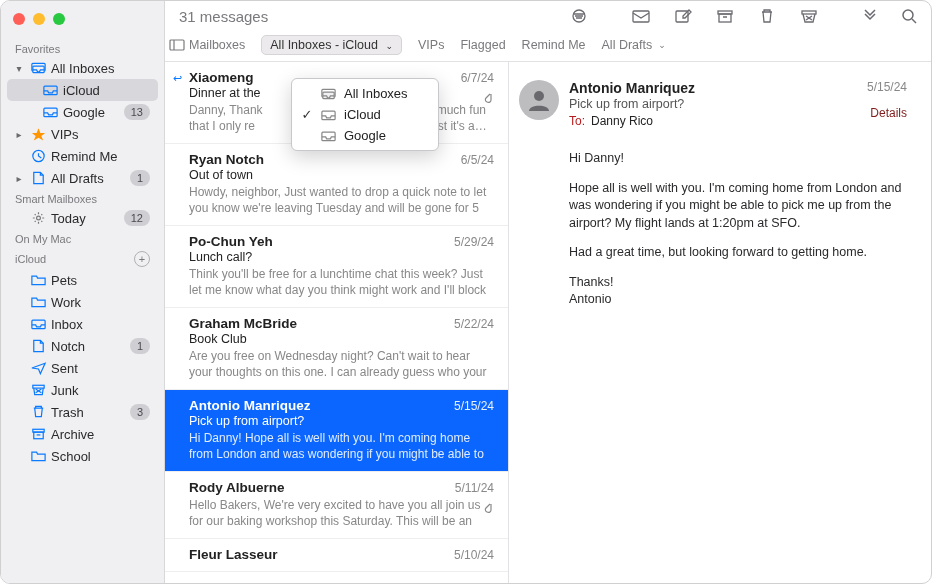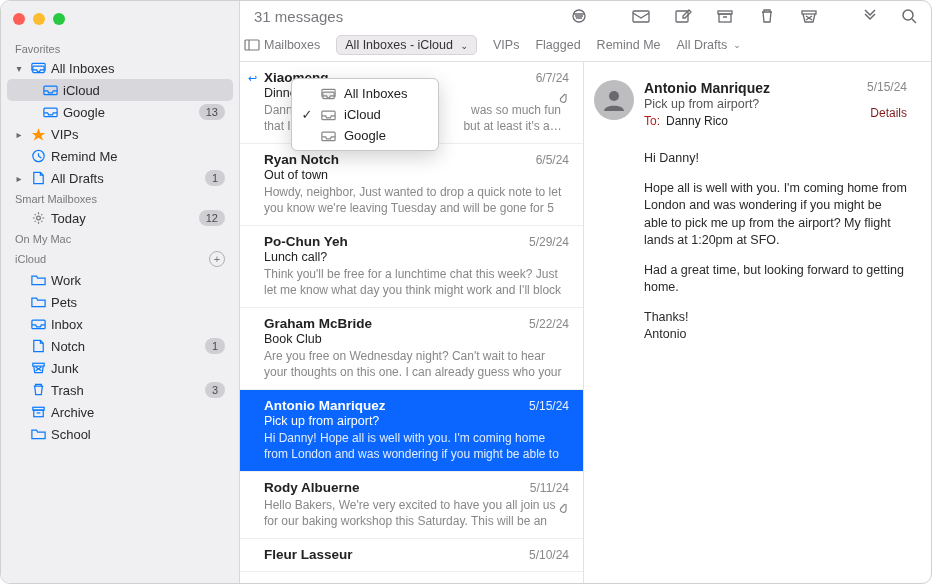--- a/index.html
+++ b/index.html
@@ -6,7 +6,7 @@
   body { font-family: -apple-system, "Helvetica Neue", Arial, sans-serif; font-size: 13px; color: #222; width: 932px; height: 584px; overflow: hidden; }
   .window { width: 932px; height: 584px; background: #fff; border-radius: 10px; border: 1px solid #d0d0d0; display: flex; position: relative; overflow: hidden; }
   
-  .sidebar { width: 239px; background: #f0f0f2; border-right: 1px solid #d8d8d8; padding-top: 6px; display: flex; flex-direction: column; }
+  .sidebar { width: 164px; background: #f0f0f2; border-right: 1px solid #d8d8d8; padding-top: 6px; display: flex; flex-direction: column; }
   .traffic { display: flex; gap: 8px; padding: 6px 12px 14px; }
   .tl { width: 12px; height: 12px; border-radius: 50%; }
   .red { background:#ff5f57; } .yellow{background:#febc2e;} .green{background:#28c840;}

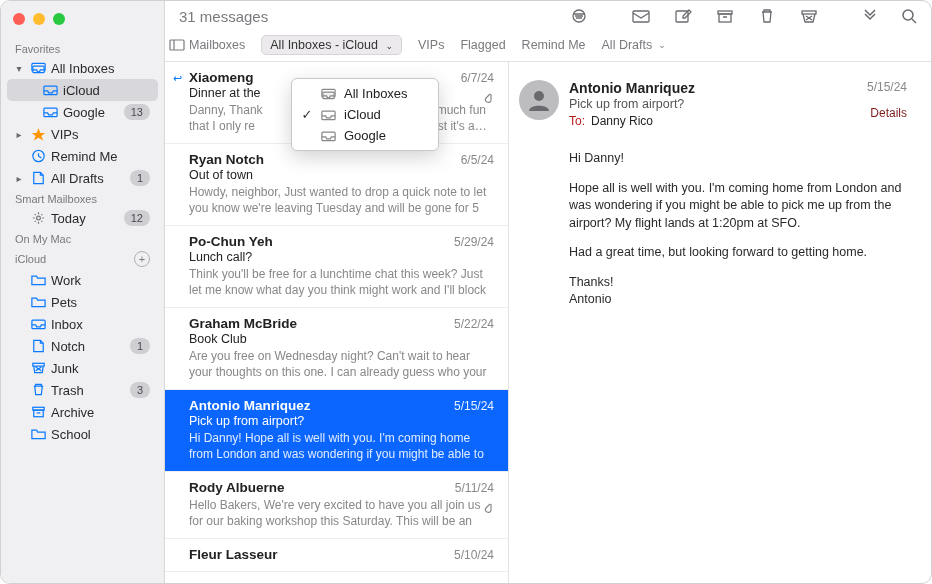--- a/index.html
+++ b/index.html
@@ -168,16 +168,16 @@
               <path d="M2 3 L7 3 L8 5 L16 5 L16 12 L2 12 Z"></path>
             </svg>
           </span>
+          <span class="lbl">Pets</span>
+        </div>
+        <div class="sb-item">
+          <span class="chev"></span>
+          <span class="ico">
+            <svg width="17" height="14" viewBox="0 0 18 14" fill="none" stroke="currentColor" stroke-width="1.3">
+              <path d="M2 3 L7 3 L8 5 L16 5 L16 12 L2 12 Z"></path>
+            </svg>
+          </span>
           <span class="lbl">Work</span>
-        </div>
-        <div class="sb-item">
-          <span class="chev"></span>
-          <span class="ico">
-            <svg width="17" height="14" viewBox="0 0 18 14" fill="none" stroke="currentColor" stroke-width="1.3">
-              <path d="M2 3 L7 3 L8 5 L16 5 L16 12 L2 12 Z"></path>
-            </svg>
-          </span>
-          <span class="lbl">Pets</span>
         </div>
         <div class="sb-item">
           <span class="chev"></span>

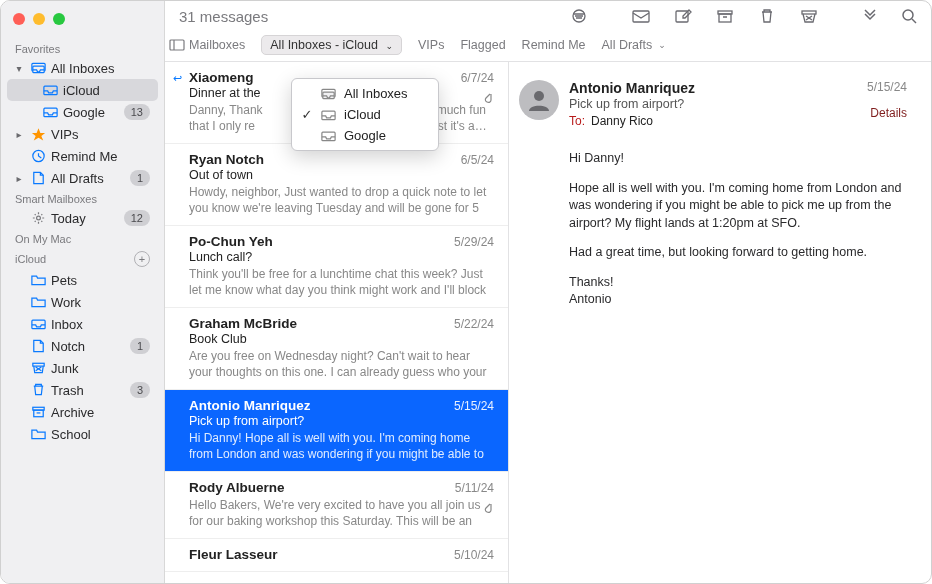--- a/index.html
+++ b/index.html
@@ -204,6 +204,15 @@
           <span class="chev"></span>
           <span class="ico">
             <svg width="17" height="14" viewBox="0 0 18 14" fill="none" stroke="currentColor" stroke-width="1.3">
+              <path d="M2 7 L16 2 L11 13 L9 8 Z"></path>
+            </svg>
+          </span>
+          <span class="lbl">Sent</span>
+        </div>
+        <div class="sb-item">
+          <span class="chev"></span>
+          <span class="ico">
+            <svg width="17" height="14" viewBox="0 0 18 14" fill="none" stroke="currentColor" stroke-width="1.3">
               <rect x="3" y="2" width="12" height="3"></rect>
               <path d="M4 5 L5 12 L13 12 L14 5"></path>
               <line x1="6" y1="6" x2="12" y2="10"></line>

